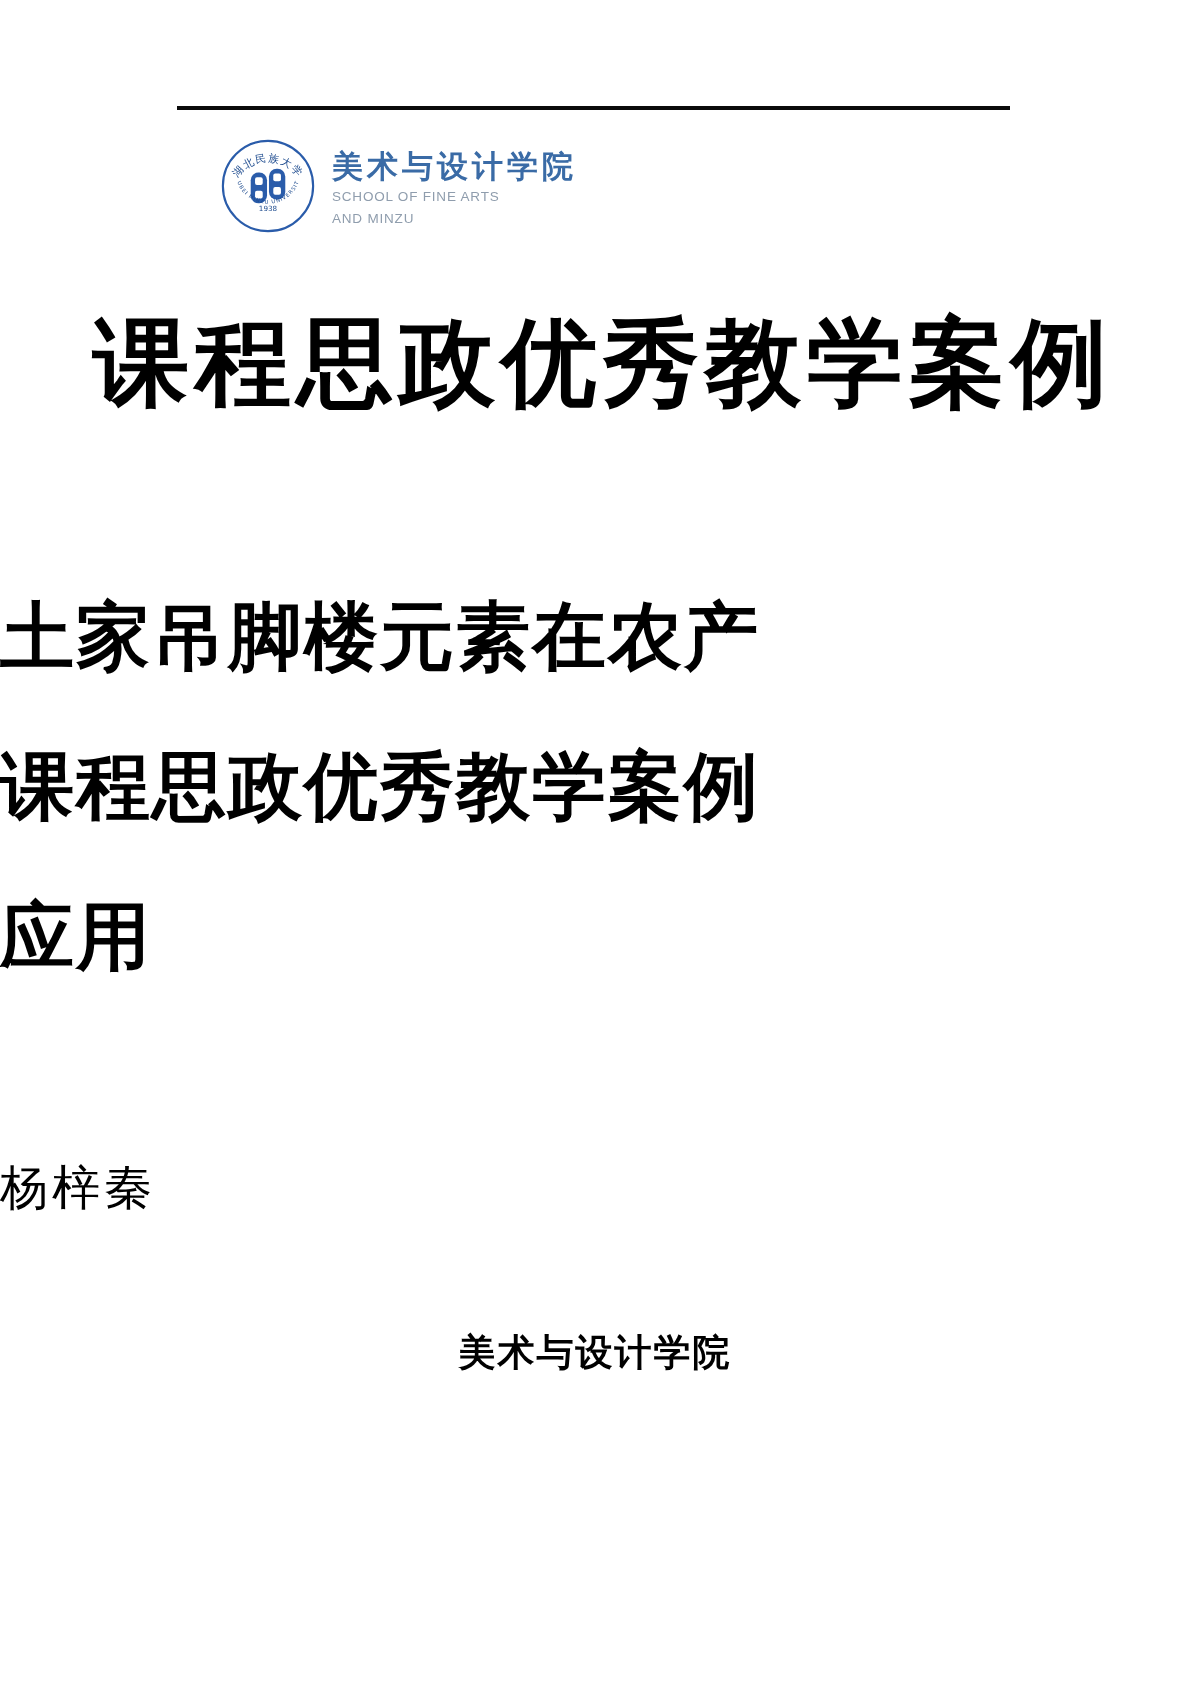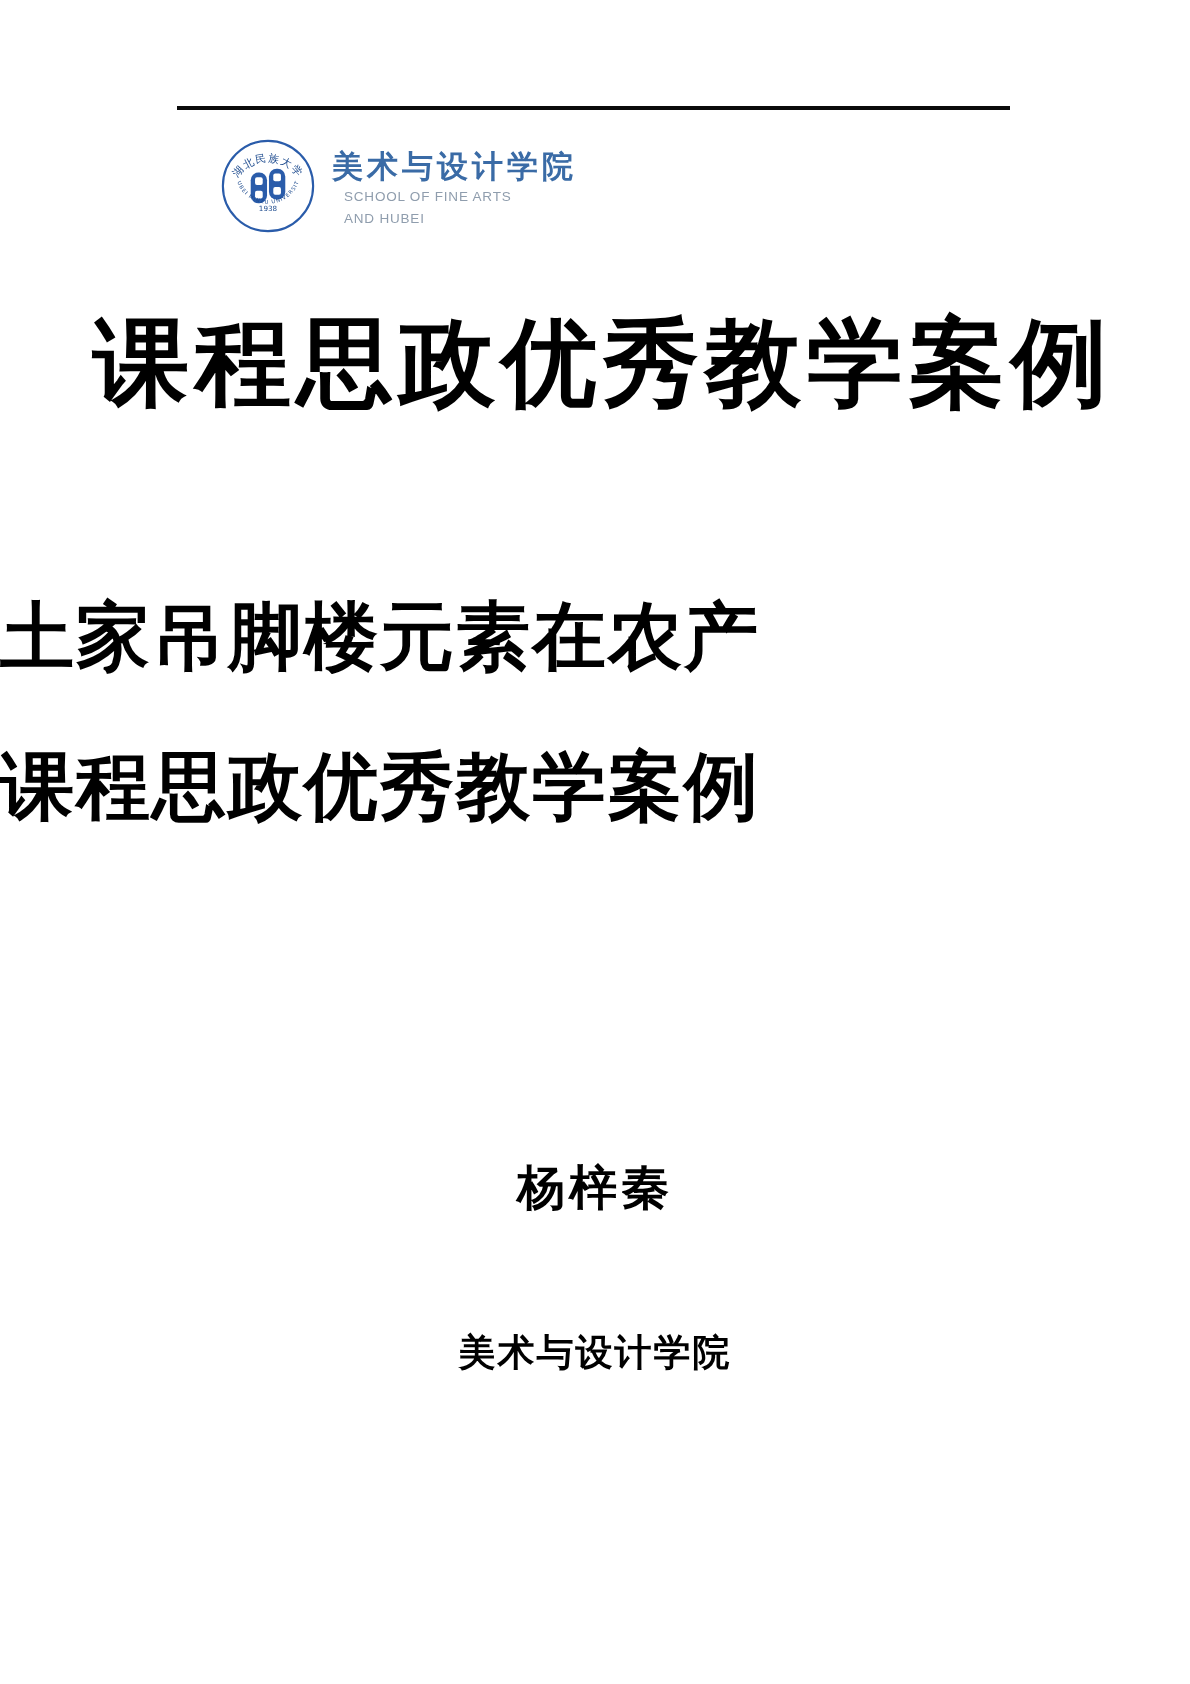--- a/index.html
+++ b/index.html
@@ -47,7 +47,6 @@
     color: #8f9dad;
     line-height: 1.25;
     margin-top: 5px;
-    margin-left: 12px;
   }
   .main-title {
     position: absolute;

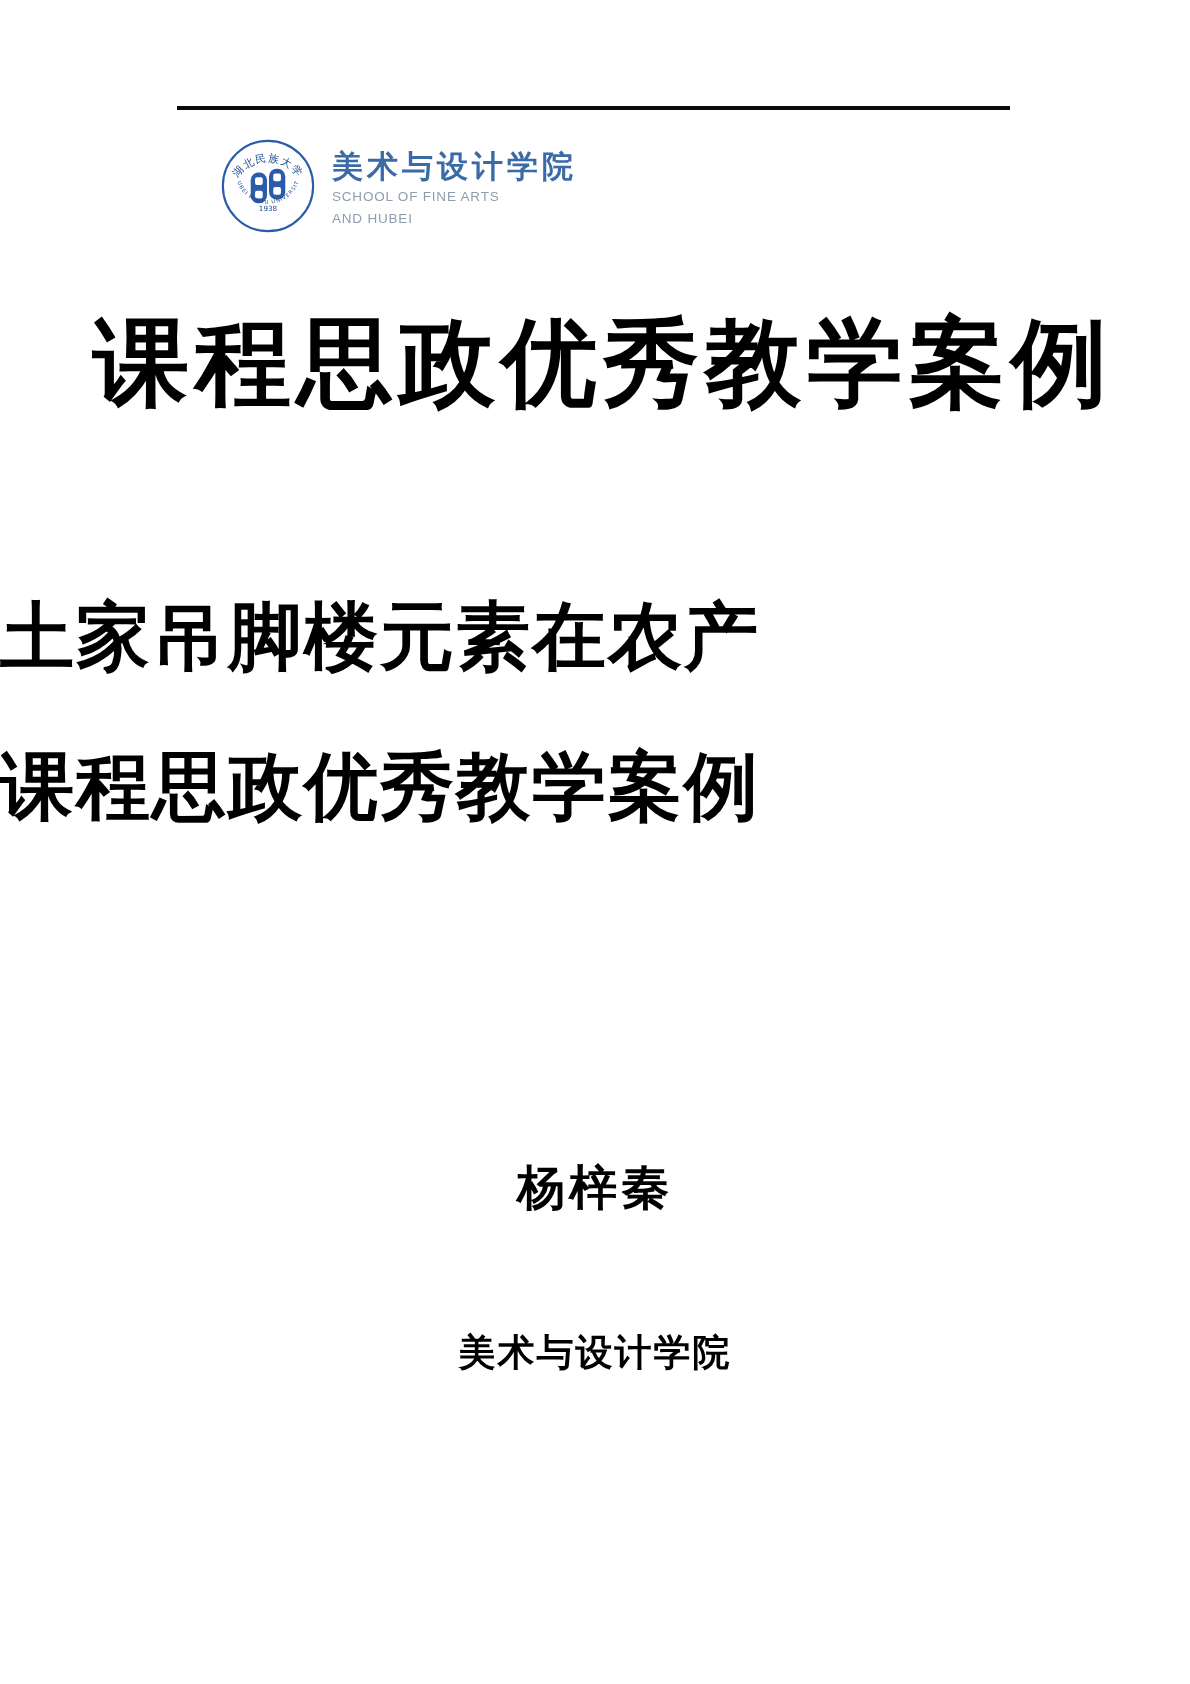--- a/index.html
+++ b/index.html
@@ -140,7 +140,7 @@
     <div class="logo-text">
       <div class="logo-cn">美术与设计学院</div>
       <div class="logo-en">SCHOOL OF FINE ARTS</div>
-      <div class="logo-en">AND HUBEI</div>
+      <div class="logo-en">AND MINZU</div>
     </div>
   </div>
 

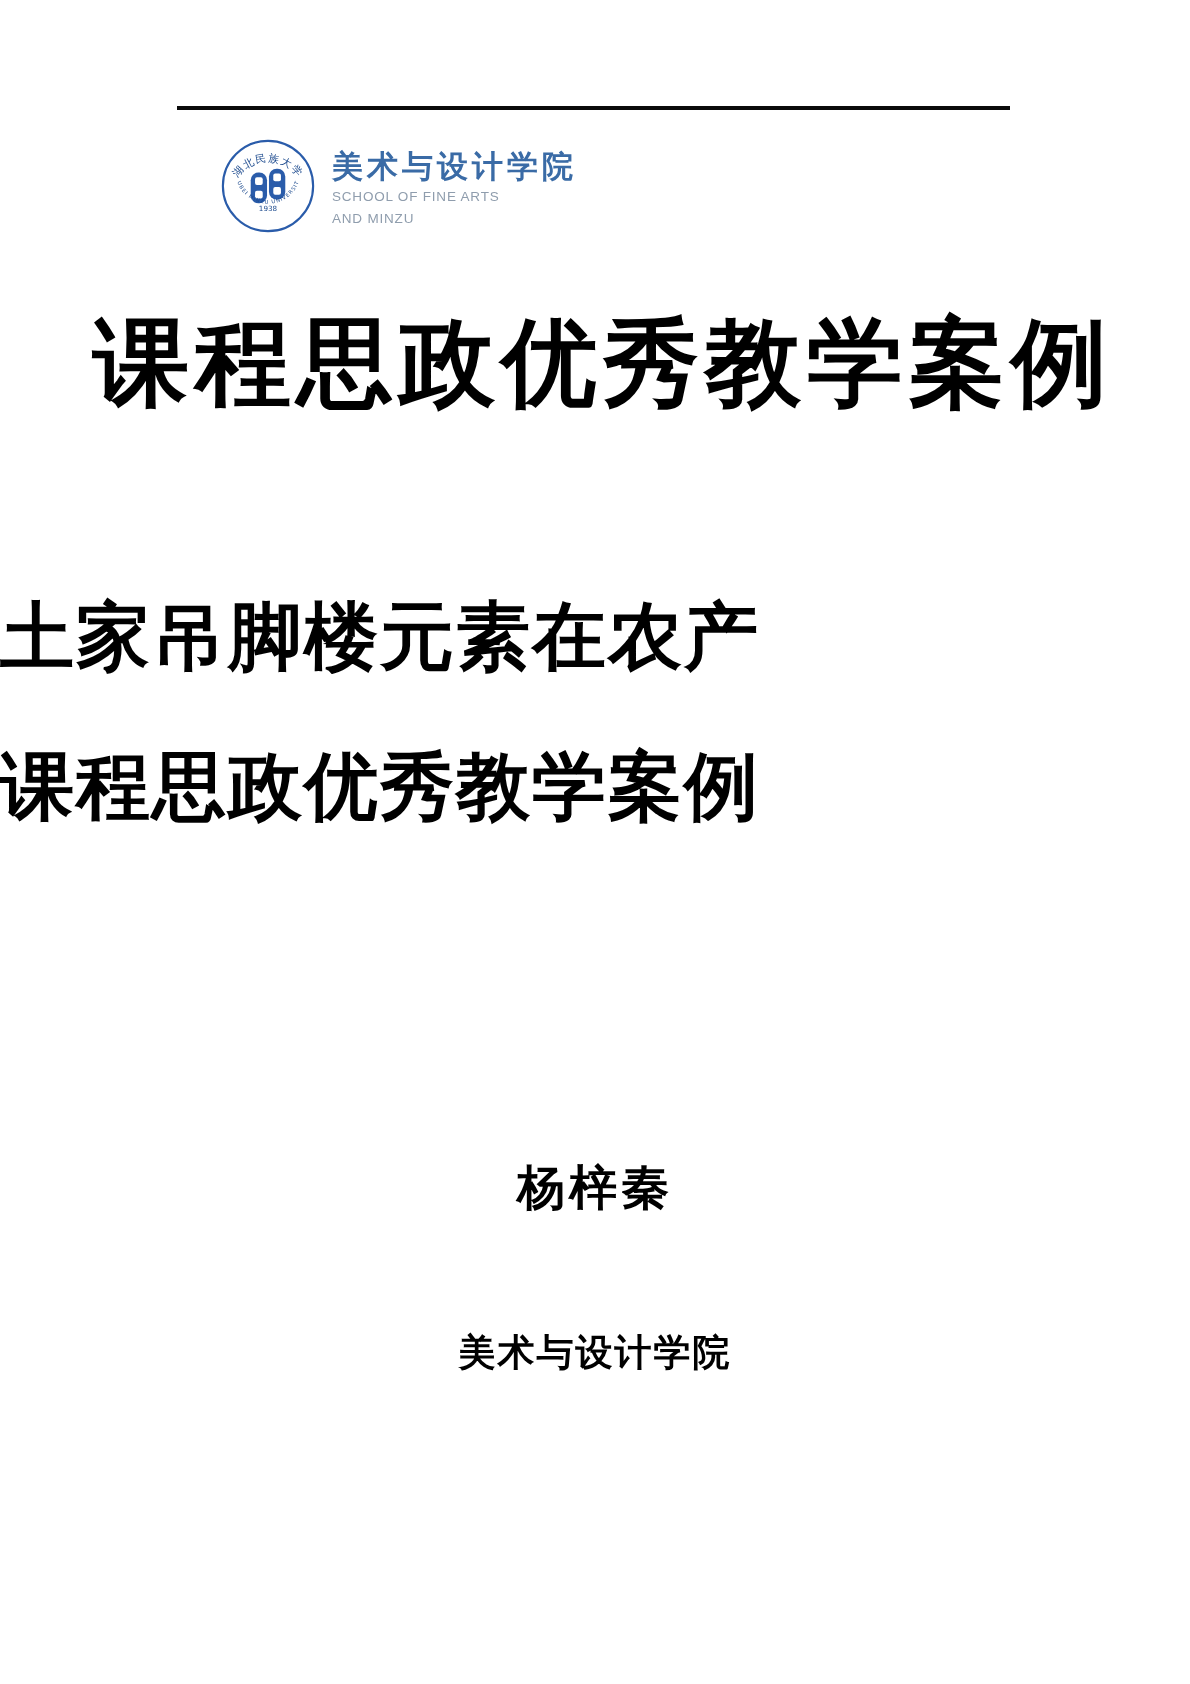--- a/index.html
+++ b/index.html
@@ -149,6 +149,7 @@
   <div class="subtitle">
     <div>土家吊脚楼元素在农产</div>
     <div>课程思政优秀教学案例</div>
+    <div>应用</div>
   </div>
 
   <div class="author">杨梓秦</div>

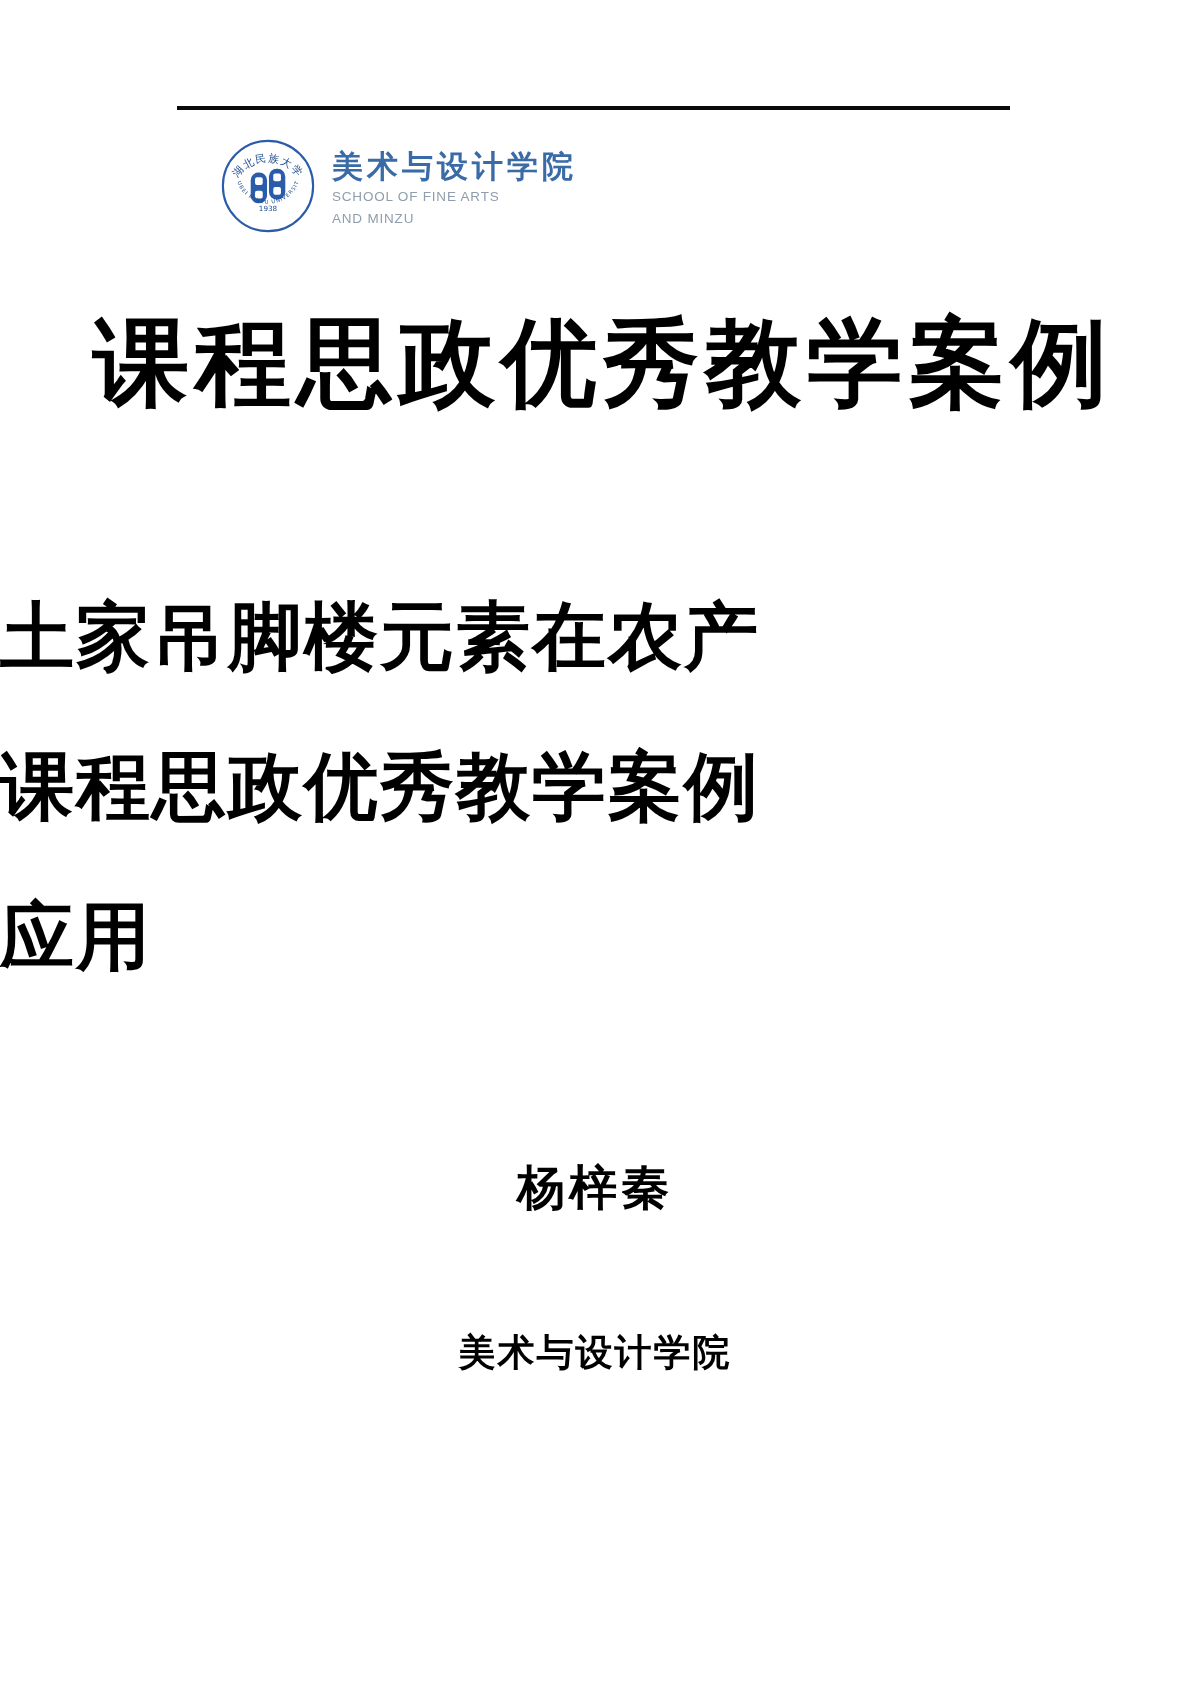--- a/index.html
+++ b/index.html
@@ -77,9 +77,8 @@
     top: 1156px;
     left: 0;
     width: 100%;
-    text-align: center;
     font-size: 48px;
-    font-weight: 700;
+    font-weight: 400;
     letter-spacing: 4px;
     color: #000000;
   }

